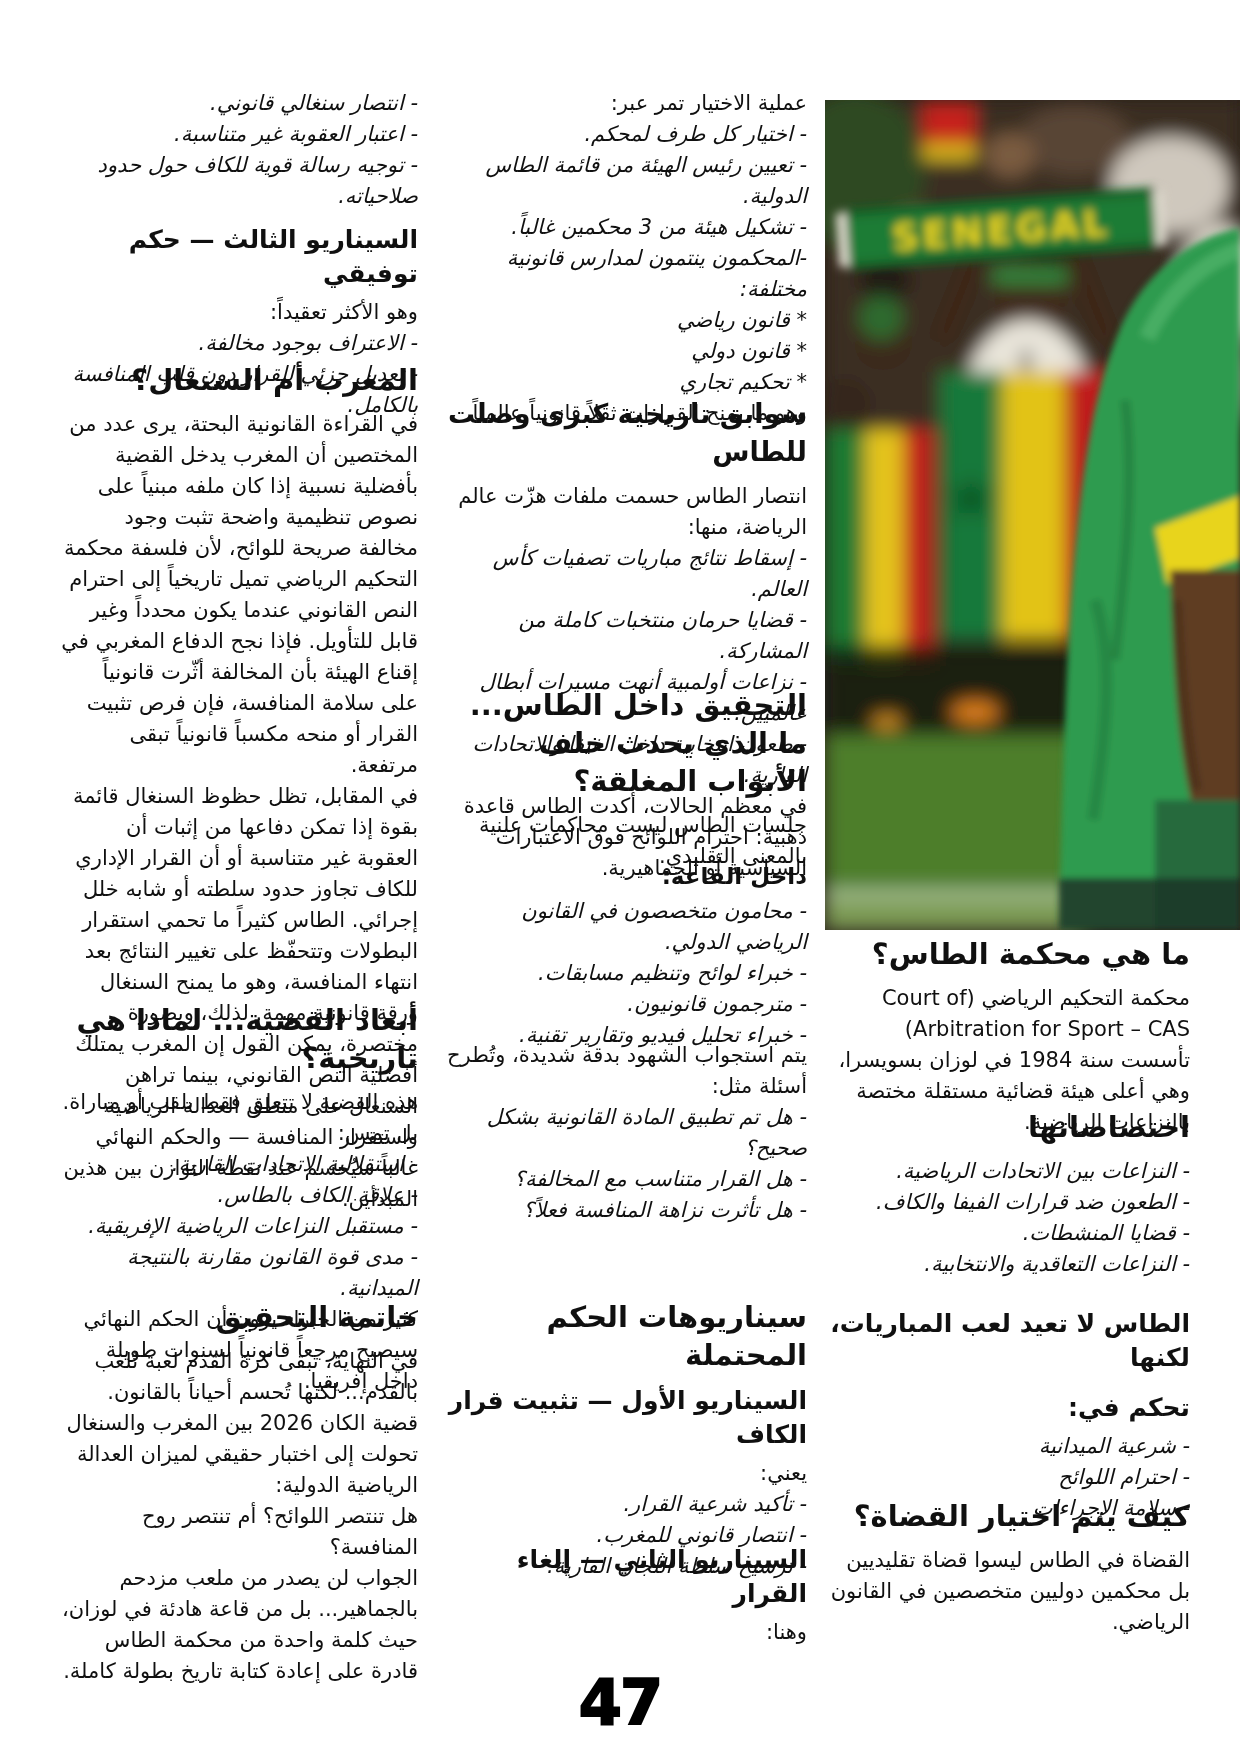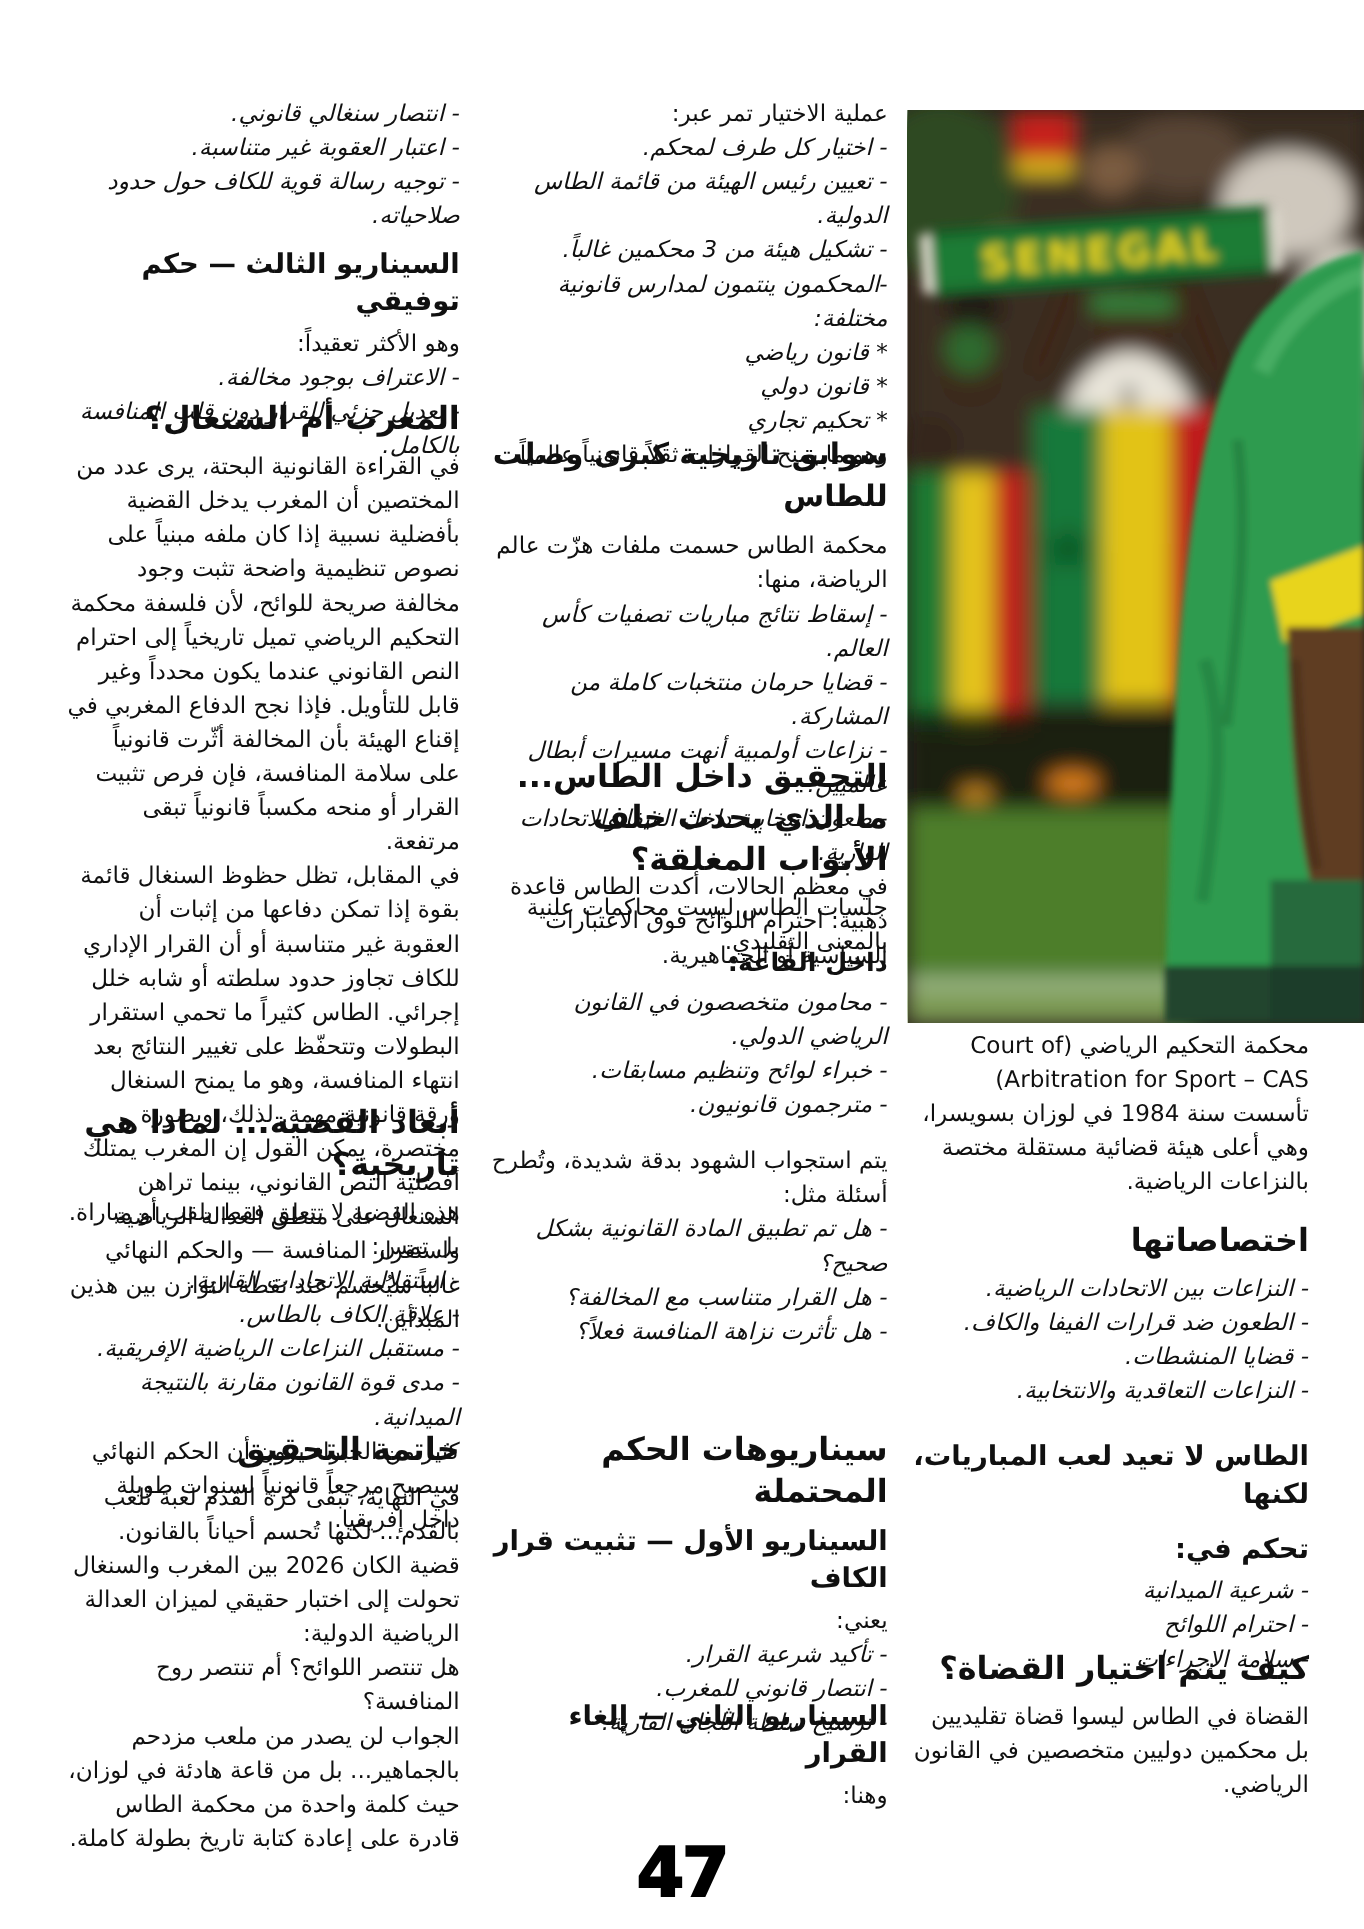--- a/index.html
+++ b/index.html
@@ -174,7 +174,7 @@
   <div class="sec" style="top:307px;">
     <h2 class="h-kufi" style="font-size:27px;">سوابق تاريخية كبرى وصلت للطاس</h2>
     <div class="txt">
-        <p>محكمة الطاس حسمت ملفات هزّت عالم الرياضة، منها:</p>
+        <p>انتصار الطاس حسمت ملفات هزّت عالم الرياضة، منها:</p>
       </div>
     <div class="b">- إسقاط نتائج مباريات تصفيات كأس العالم.</div>
     <div class="b">- قضايا حرمان منتخبات كاملة من المشاركة.</div>

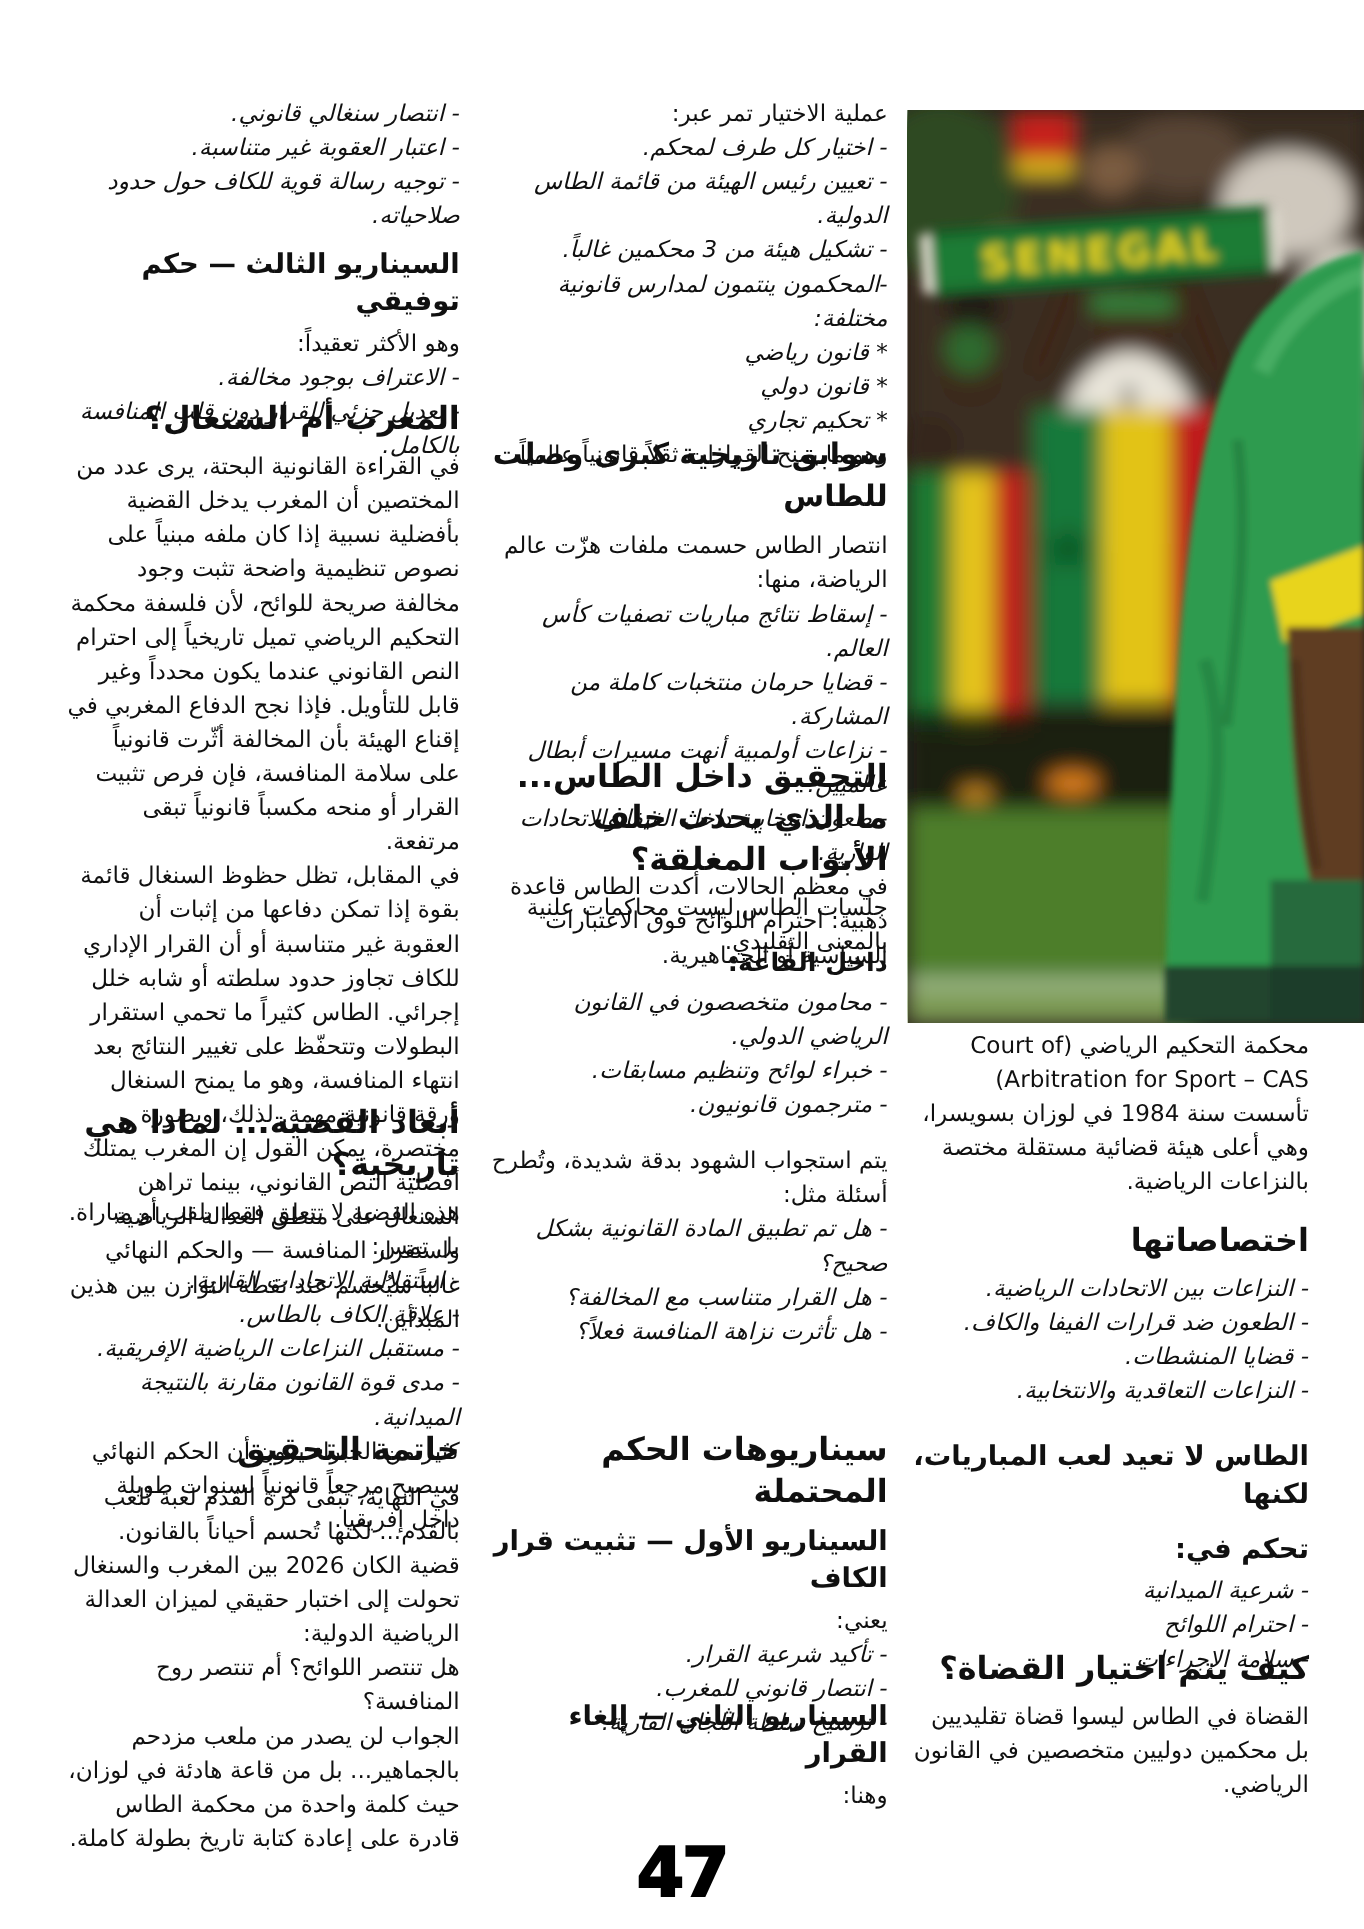--- a/index.html
+++ b/index.html
@@ -124,6 +124,7 @@
 <div class="col" id="col-right" style="left:830px;top:935px;width:360px;height:780px;">
 
   <div class="sec" style="top:0;">
+    <h2 class="h-kufi">ما هي محكمة الطاس؟</h2>
     <div class="txt">
         <p>محكمة التحكيم الرياضي (Court of Arbitration for Sport – CAS) تأسست سنة 1984 في لوزان بسويسرا، وهي أعلى هيئة قضائية مستقلة مختصة بالنزاعات الرياضية.</p>
       </div>

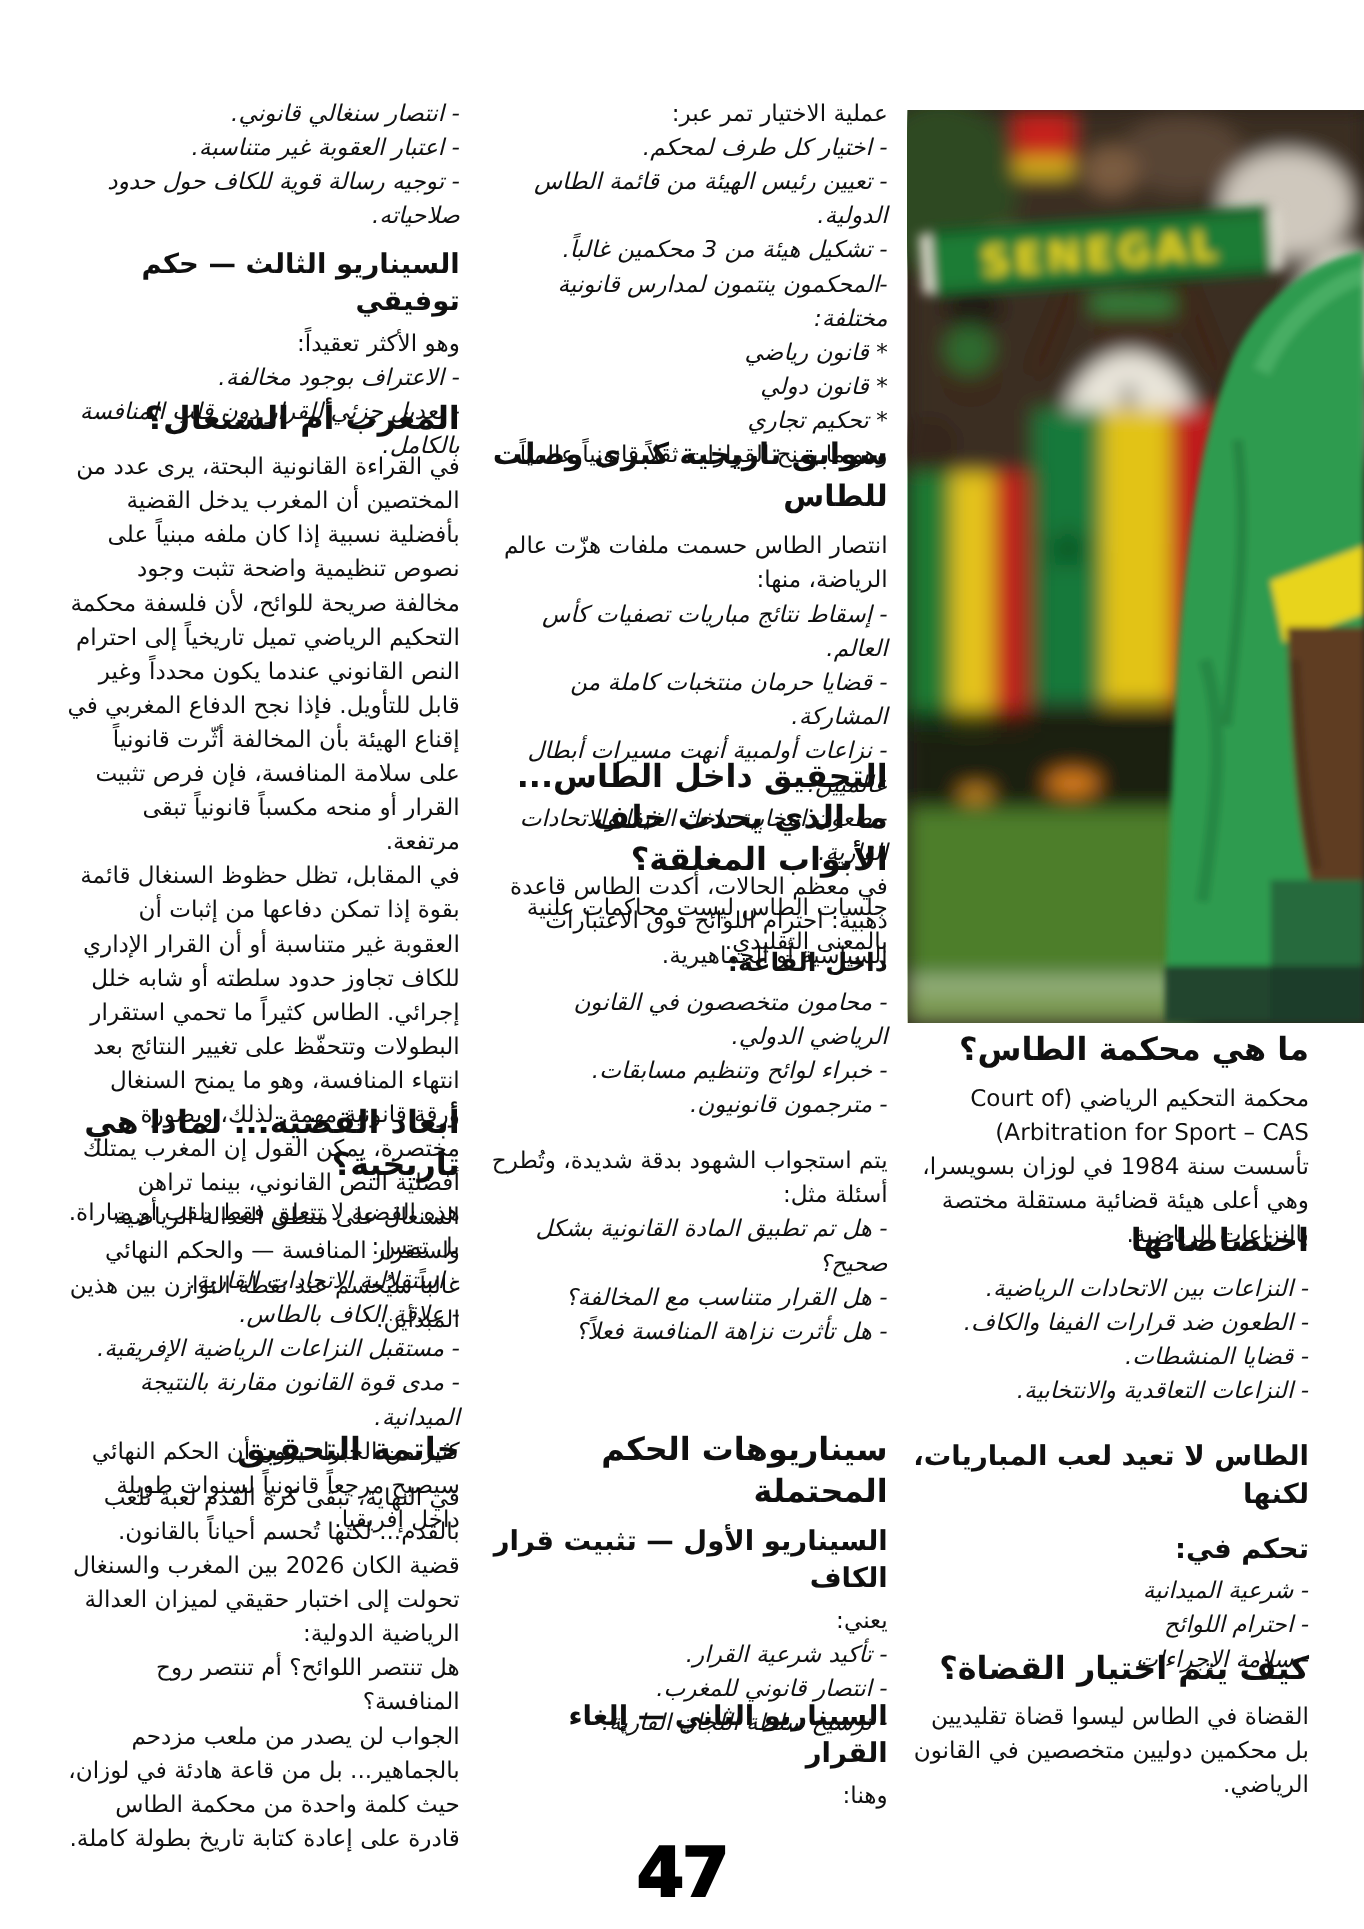--- a/index.html
+++ b/index.html
@@ -198,6 +198,7 @@
     <div class="b">- محامون متخصصون في القانون الرياضي الدولي.</div>
     <div class="b">- خبراء لوائح وتنظيم مسابقات.</div>
     <div class="b">- مترجمون قانونيون.</div>
+    <div class="b">- خبراء تحليل فيديو وتقارير تقنية.</div>
   </div>
 
   <div class="sec" style="top:952px;">

